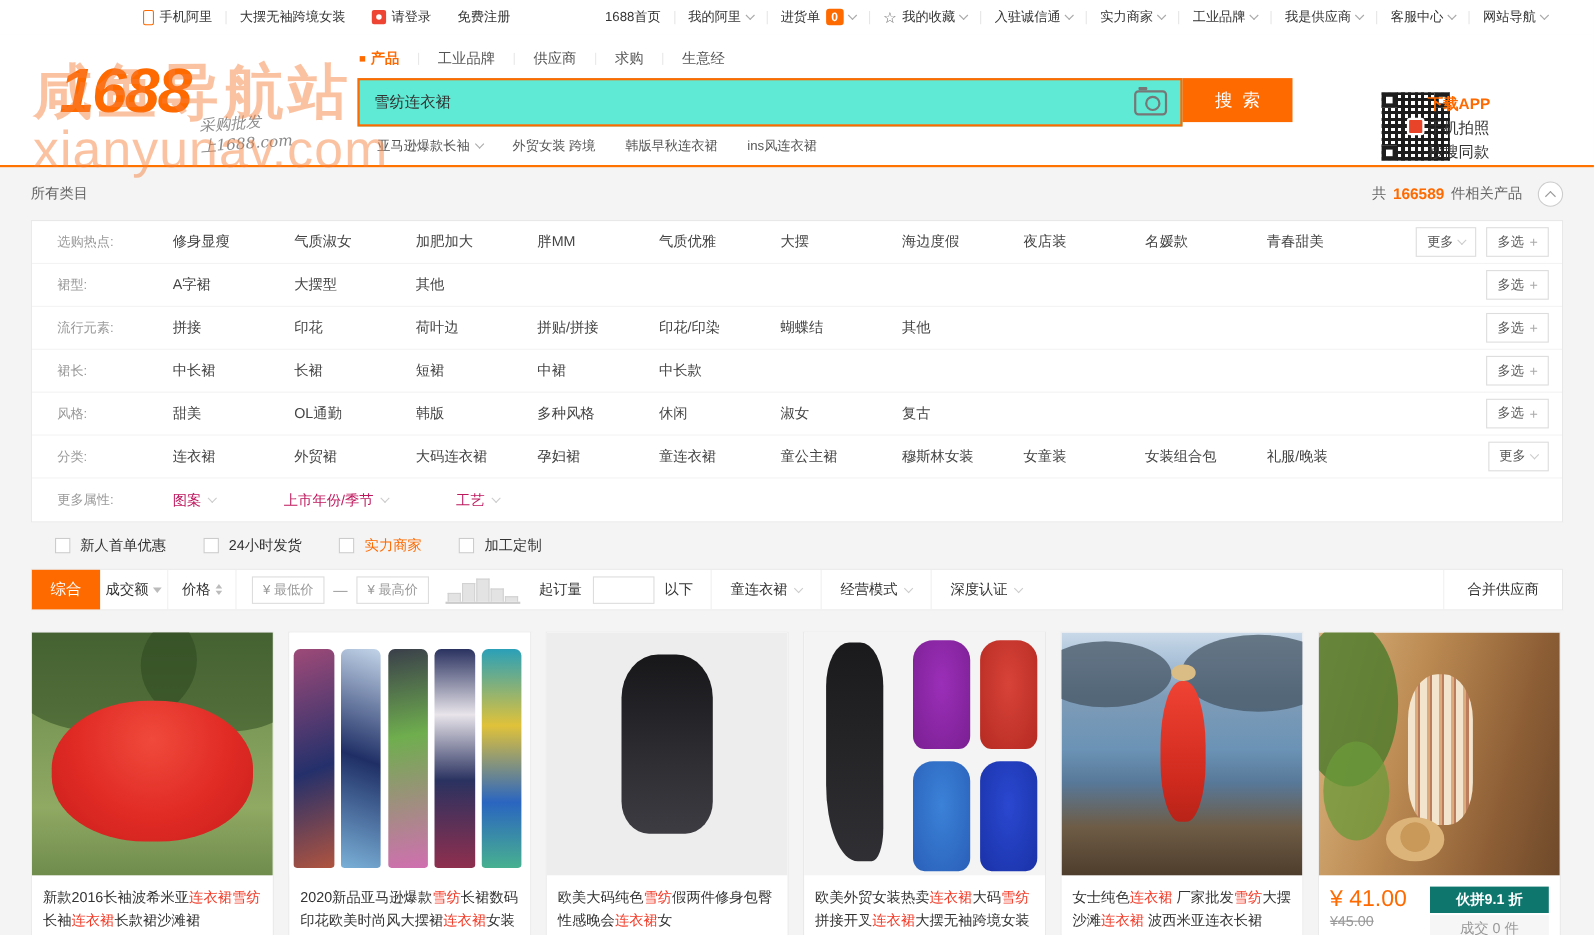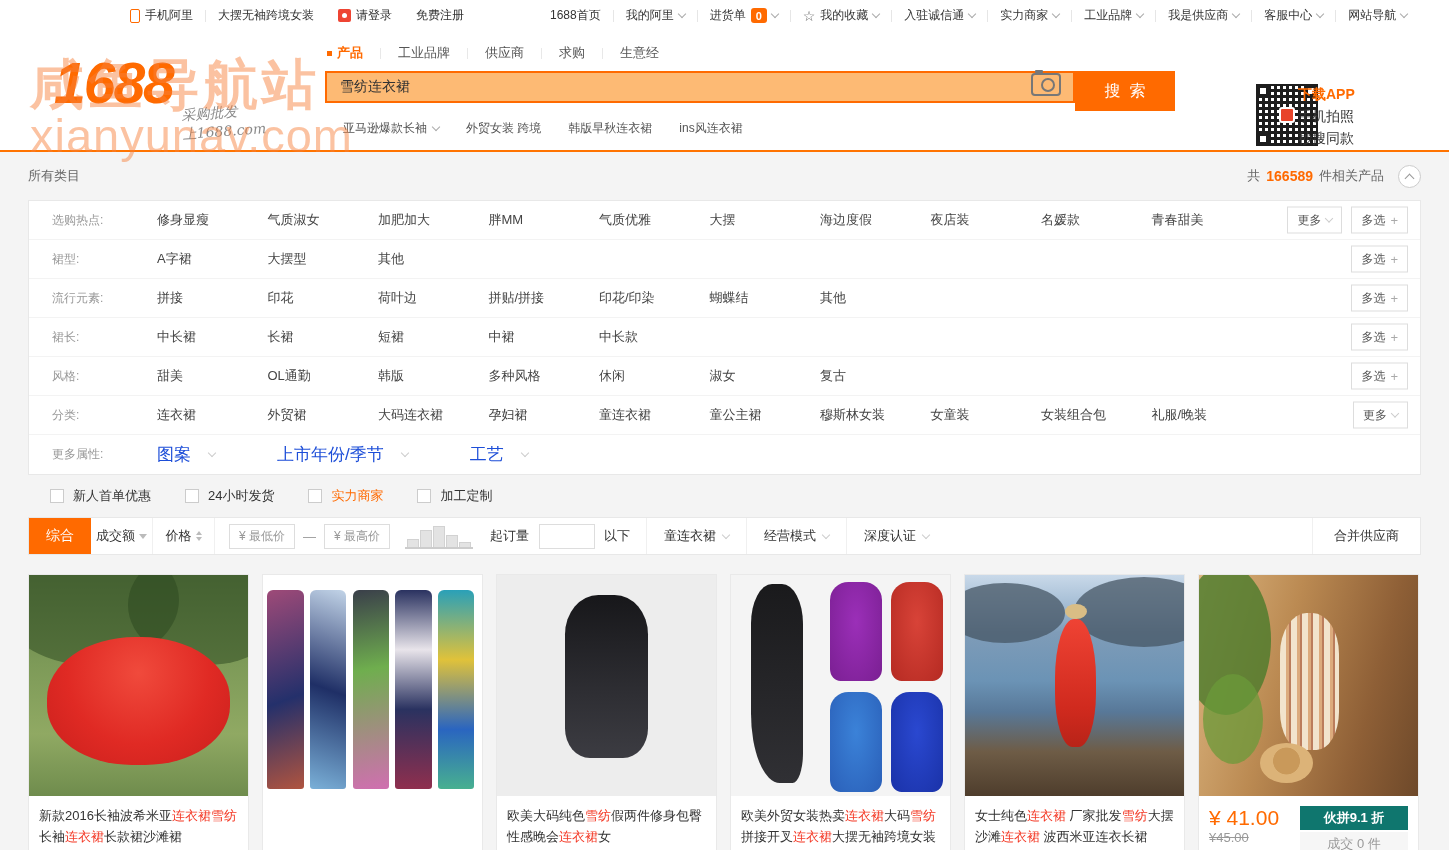--- a/index.html
+++ b/index.html
@@ -34,7 +34,7 @@
   .dotsq{width:5px;height:5px;background:#ff6a00;display:inline-block}
   .tsep{width:1px;height:11px;background:#e8e8e8}
   .s-box{display:flex;margin-top:5px}
-  .s-input-wrap{width:750px;height:32px;border:2px solid #ff6a00;background:#fdba74;display:flex;}
+  .s-input-wrap{width:750px;height:44px;border:2px solid #ff6a00;background:#5eead4;display:flex;align-items:center}
   .s-input{flex:1;height:100%;border:0;outline:0;padding:0 13px;font-size:14px;color:#333;background:transparent}
   .cam{width:30px;height:23px;border:2px solid #777;border-radius:4px;position:relative;margin-right:12px;cursor:pointer;flex:none}
   .cam:before{content:"";position:absolute;left:8px;top:3px;width:10px;height:10px;border:2px solid #777;border-radius:50%}

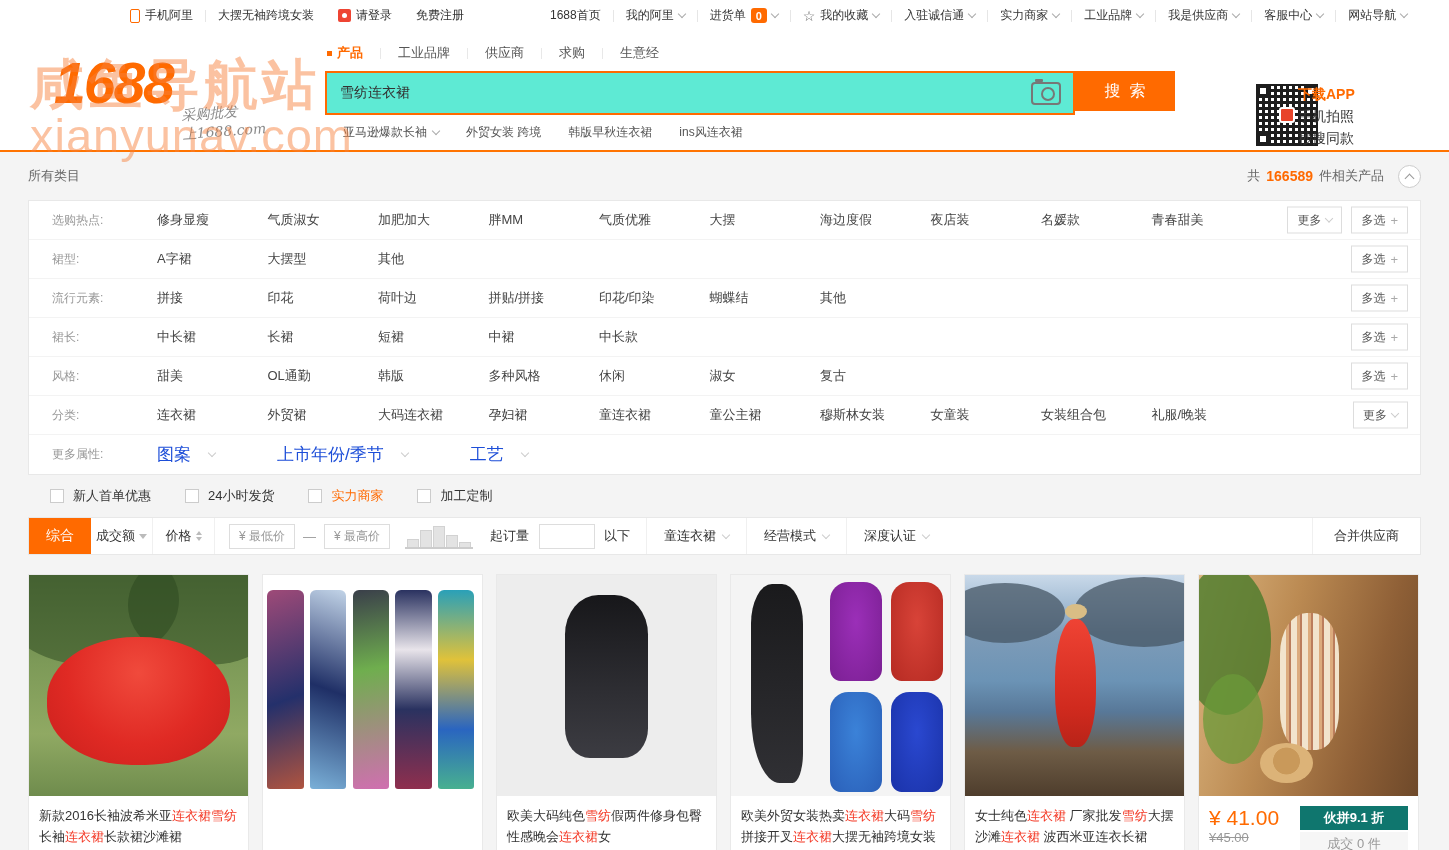--- a/index.html
+++ b/index.html
@@ -64,7 +64,7 @@
   .f-items{flex:1;display:grid;grid-template-columns:repeat(10,1fr);align-items:center}
   .f-item{font-size:13px;color:#444;cursor:pointer;justify-self:start;white-space:nowrap}
   .f-items-flex{flex:1;display:flex;gap:62px;align-items:center}
-  .f-dd{display:flex;align-items:center;gap:18px;font-size:17px;color:#1d4ed8;cursor:pointer}
+  .f-dd{display:flex;align-items:center;gap:7px;font-size:13px;color:#be185d;cursor:pointer}
   .cv-lt{display:inline-block;width:6px;height:6px;border-right:1.3px solid #ccc;border-bottom:1.3px solid #ccc;transform:rotate(45deg);margin-top:-3px}
   .f-ctrl{position:absolute;right:12px;top:50%;transform:translateY(-50%);display:flex;gap:9px}
   .f-btn{border:1px solid #ddd;background:#fff;font-size:12px;color:#555;padding:4px 9px;display:flex;align-items:center;gap:5px;cursor:pointer}

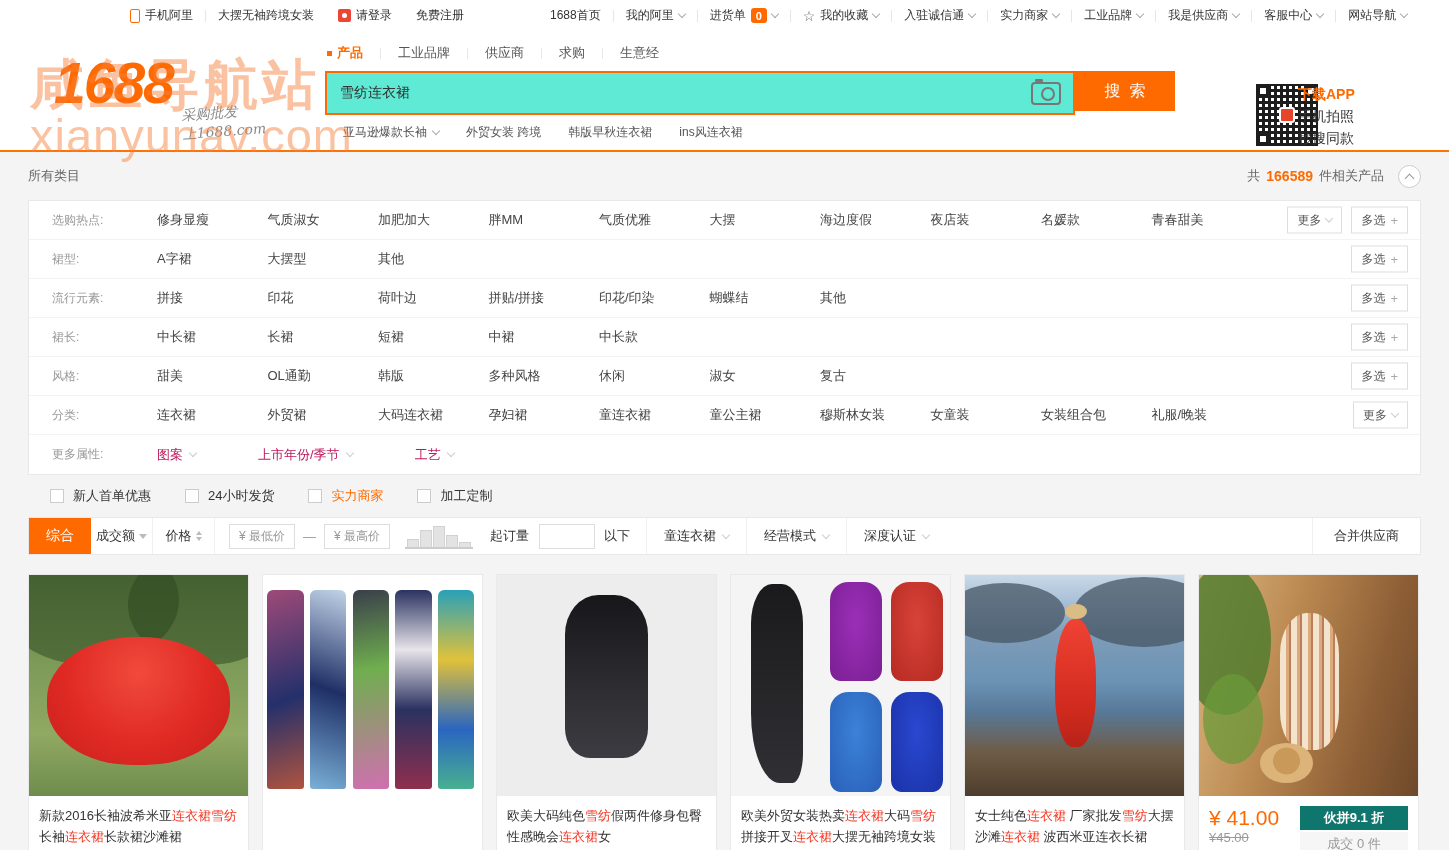--- a/index.html
+++ b/index.html
@@ -506,6 +506,7 @@
       <div class="stripe" style="left:60.5%;background:linear-gradient(180deg,#2a3260,#e8e4ea 30%,#2a3260 60%,#8f2f4e)"></div>
       <div class="stripe" style="left:80%;background:linear-gradient(180deg,#2aa0b8,#e0c23a 35%,#2a65c0 70%,#48b090)"></div>
     </div>
+    <div class="p-title"><span>2020新品亚马逊爆款</span><span class="hl">雪纺</span><span>长裙数码印花欧美时尚风大摆裙</span><span class="hl">连衣裙</span><span>女装</span></div>
   </div>
 
   <div class="card">

